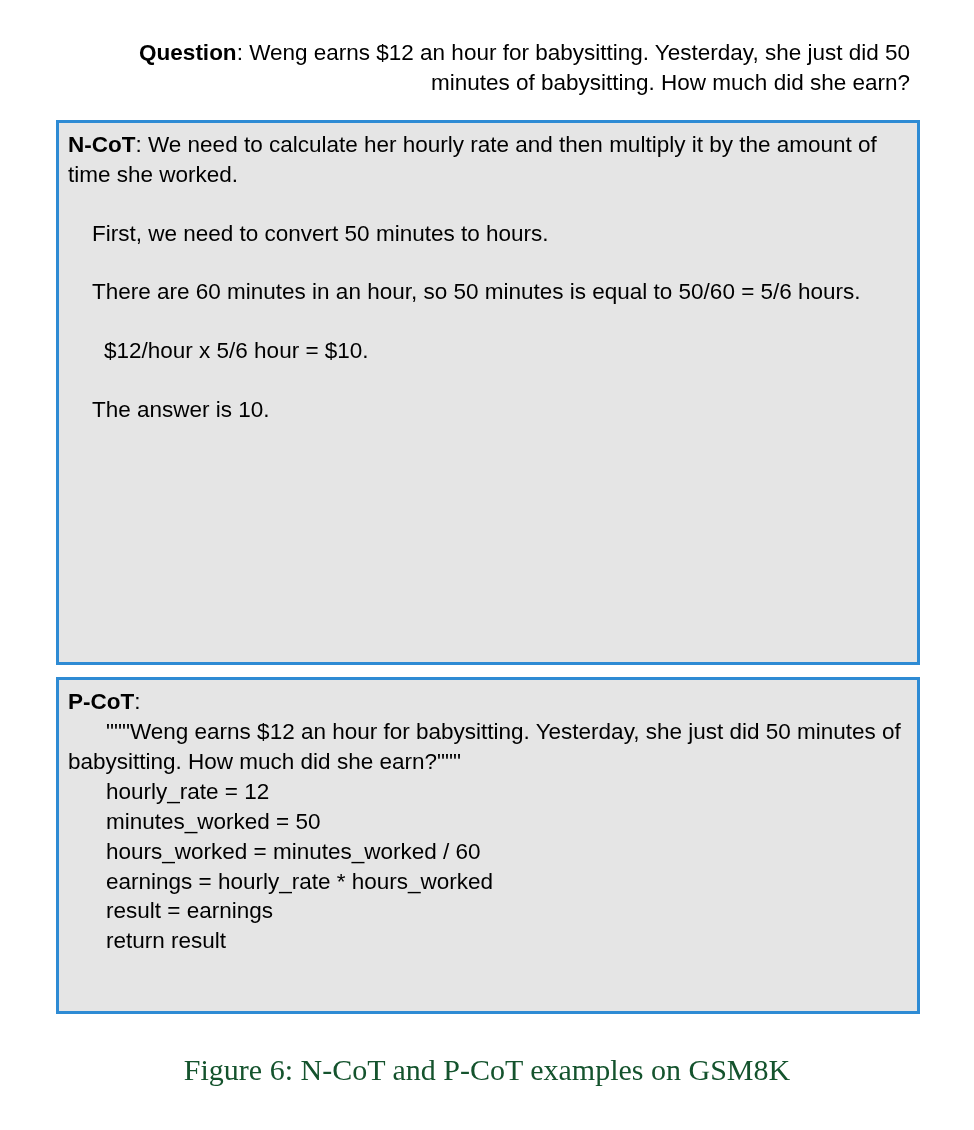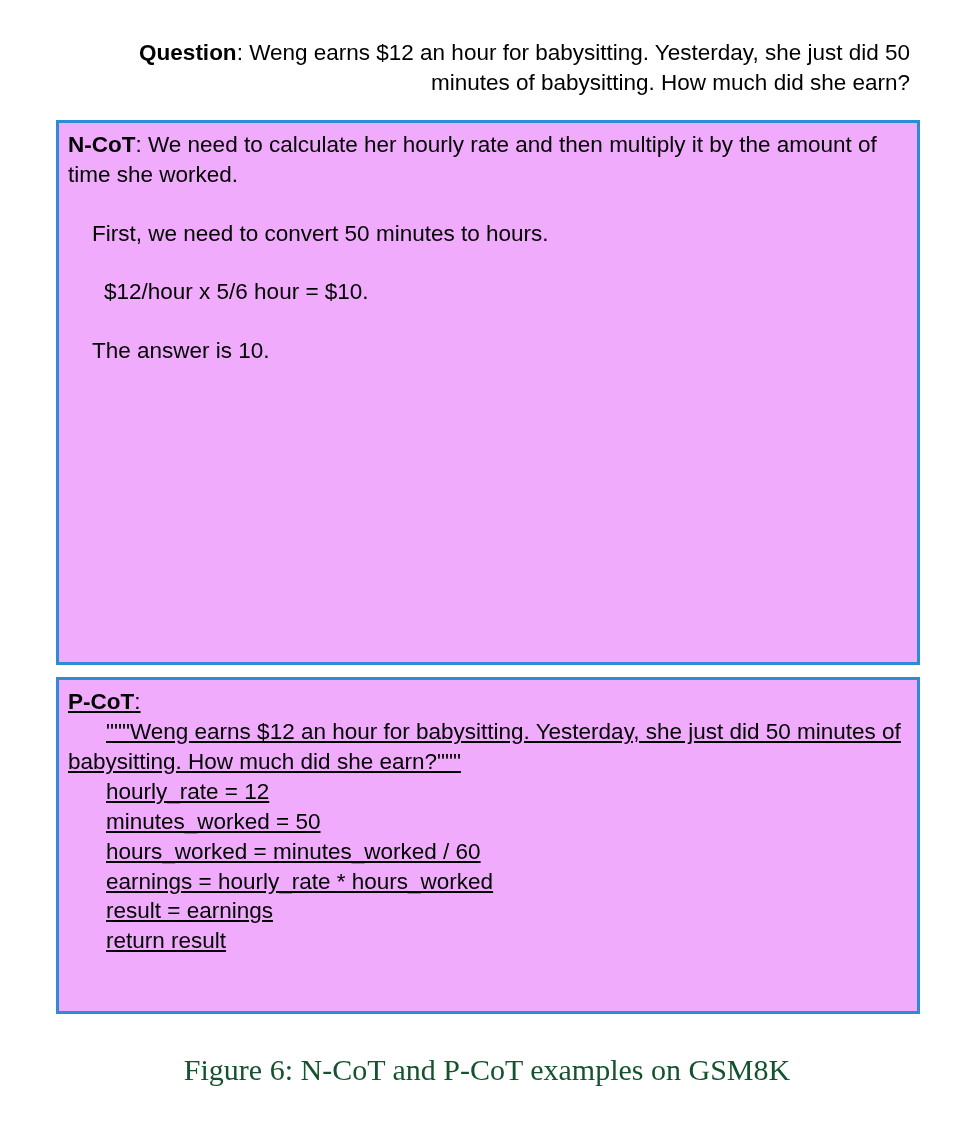--- a/index.html
+++ b/index.html
@@ -43,7 +43,7 @@
     width: 864px;
     box-sizing: border-box;
     border: 3px solid #2e8bd4;
-    background: #f0abfc;
+    background: #e5e5e5;
     padding: 7px 9px 9px 9px;
     font-size: 22.5px;
     line-height: 1.33;

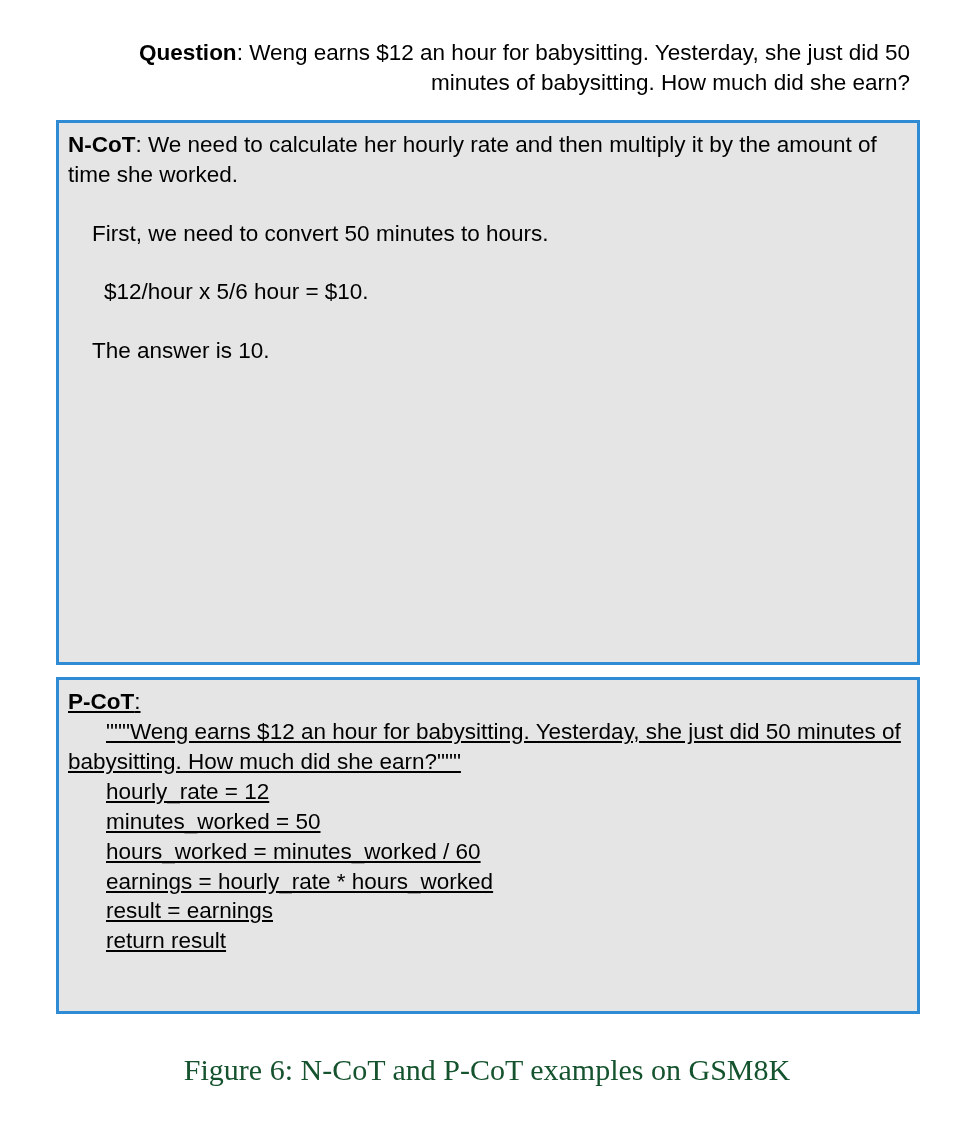--- a/index.html
+++ b/index.html
@@ -115,6 +115,7 @@
     <p class="para"><span class="cot-label">N-CoT</span><span>: </span><span>We need to calculate her hourly rate and then multiply it by the amount of time she worked.</span></p>
 
     <p class="para spaced">First, we need to convert 50 minutes to hours.</p>
+    <p class="para spaced">There are 60 minutes in an hour, so 50 minutes is equal to 50/60 = 5/6 hours.</p>
     <p class="para formula">$12/hour x 5/6 hour = $10.</p>
     <p class="para spaced">The answer is 10.</p>
   </div>

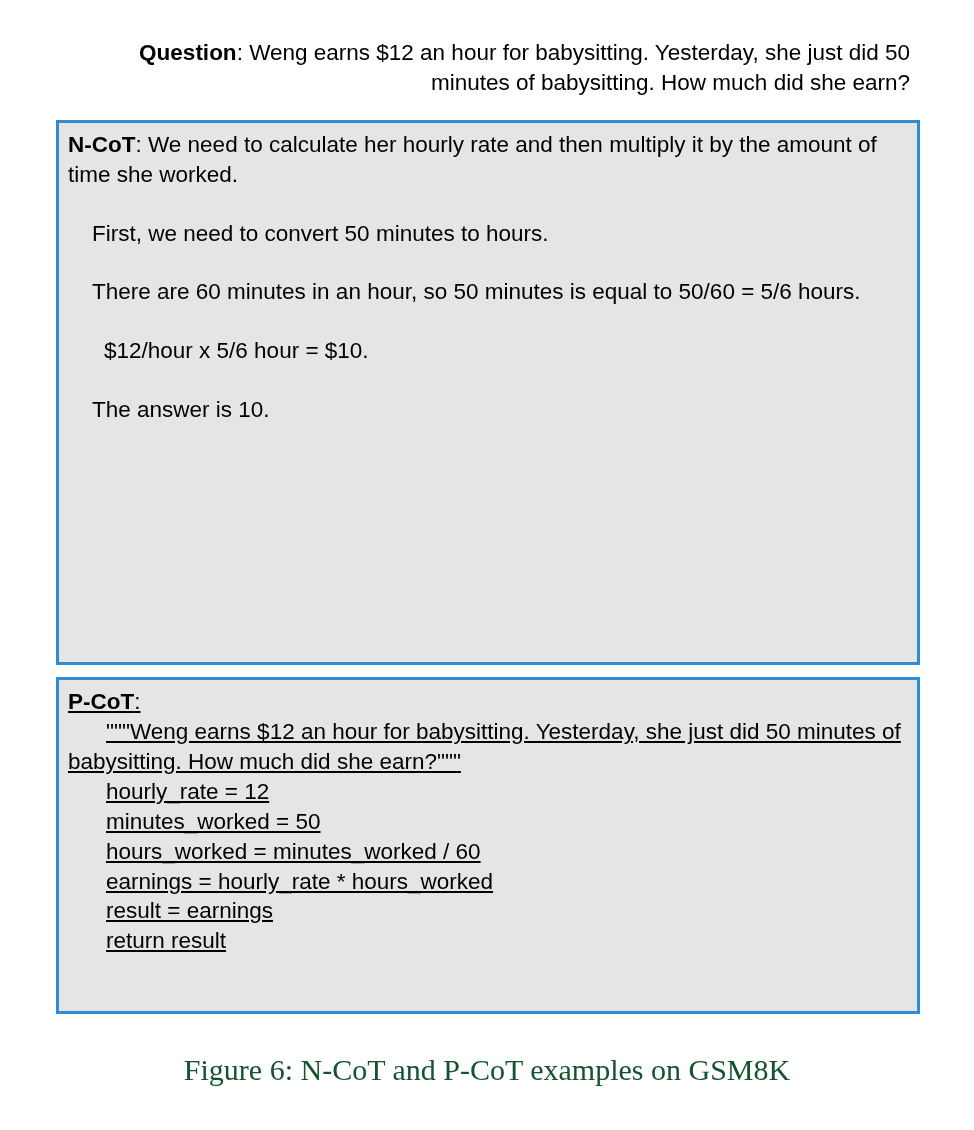--- a/index.html
+++ b/index.html
@@ -79,7 +79,6 @@
     margin: 0;
     text-align: left;
     white-space: normal;
-    text-decoration: underline;
   }
   .code-line.indent1 {
     padding-left: 38px;

